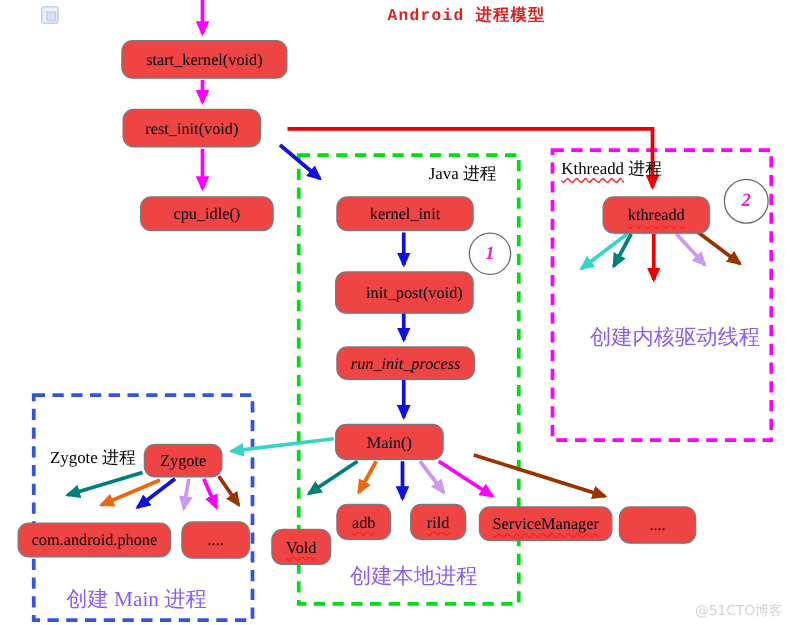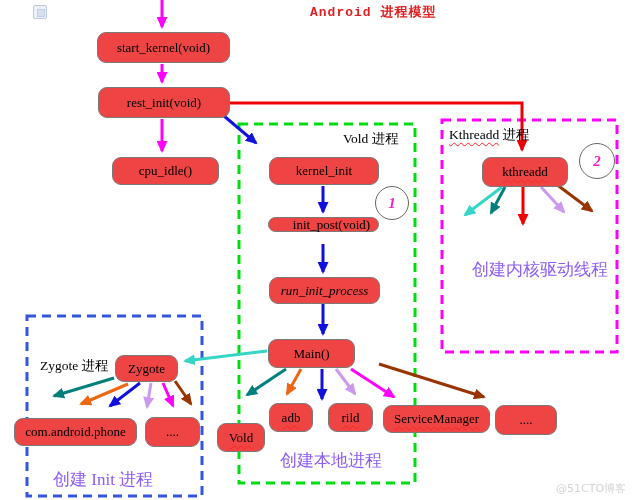--- a/index.html
+++ b/index.html
@@ -128,7 +128,7 @@
     </div>
 
   <div class="node" style="left:97px;top:32px;width:133px;height:31px;">start_kernel(void)</div>
-  <div class="node" style="left:98px;top:87px;width:132px;height:31px;">rest_init(void)</div>
+  <div class="node" style="left:98px;top:87px;width:111px;height:31px;">rest_init(void)</div>
   <div class="node" style="left:112px;top:157px;width:107px;height:28px;">cpu_idle()</div>
   <div class="node" style="left:269px;top:157px;width:110px;height:28px;">kernel_init</div>
   <div class="node" style="left:268px;top:217px;width:111px;height:15px;padding-left:16px;">init_post(void)</div>

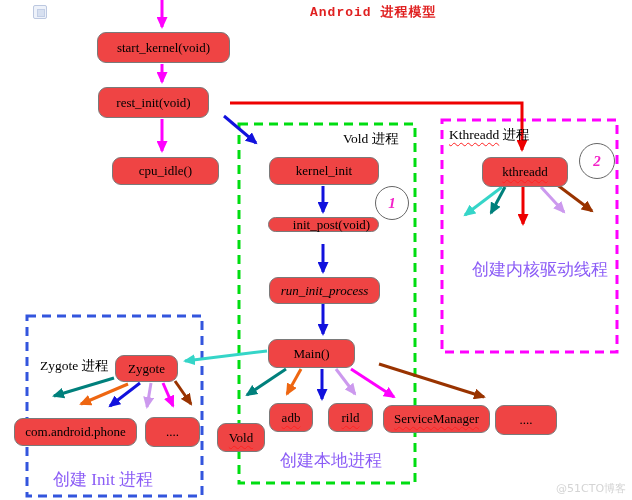--- a/index.html
+++ b/index.html
@@ -112,7 +112,7 @@
     <line x1="556" y1="184" x2="592" y2="211" stroke="#993300" stroke-width="3" marker-end="url(#mh-brown)"></line>
   </svg>
 
-  <div class="glabel" style="left:343px;top:130px;">Vold 进程</div>
+  <div class="glabel" style="left:343px;top:130px;">Java 进程</div>
   <div class="glabel" style="left:449px;top:126px;"><span class="squiggle">Kthreadd</span><span> 进程</span></div>
   <div class="glabel" style="left:40px;top:325px;margin-top:32px;">Zygote 进程</div>
 

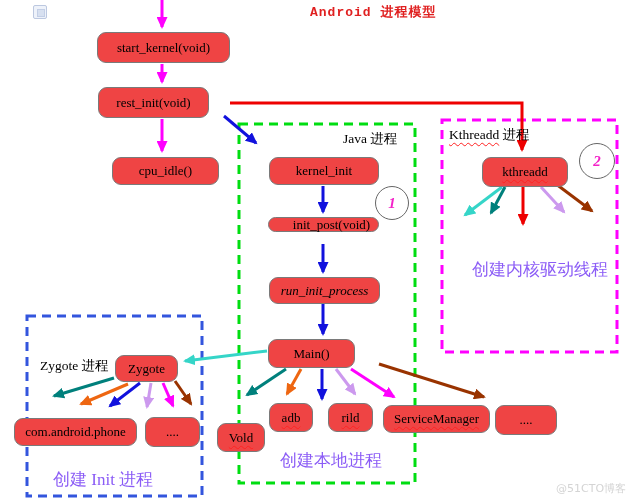--- a/index.html
+++ b/index.html
@@ -131,7 +131,7 @@
   <div class="node" style="left:98px;top:87px;width:111px;height:31px;">rest_init(void)</div>
   <div class="node" style="left:112px;top:157px;width:107px;height:28px;">cpu_idle()</div>
   <div class="node" style="left:269px;top:157px;width:110px;height:28px;">kernel_init</div>
-  <div class="node" style="left:268px;top:217px;width:111px;height:15px;padding-left:16px;">init_post(void)</div>
+  <div class="node" style="left:268px;top:217px;width:111px;height:34px;padding-left:16px;">init_post(void)</div>
   <div class="node" style="left:269px;top:277px;width:111px;height:27px;font-style:italic;">run_init_process</div>
   <div class="node" style="left:268px;top:339px;width:87px;height:29px;">Main()</div>
   <div class="node squiggle" style="left:217px;top:403px;width:48px;height:29px;margin-top:20px;">Vold</div>

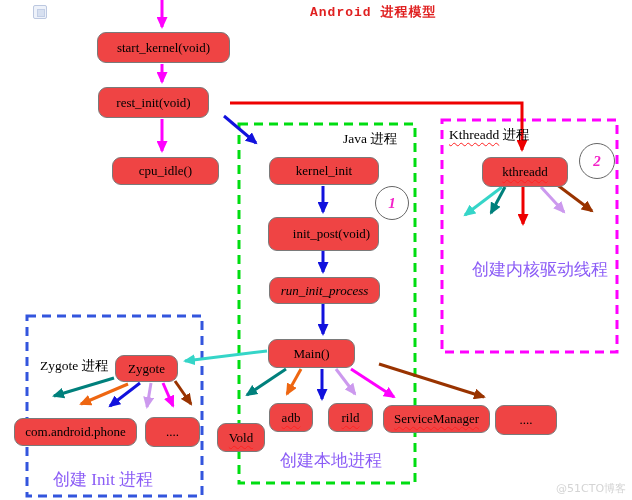--- a/index.html
+++ b/index.html
@@ -118,7 +118,7 @@
 
   <div class="caption" style="left:472px;top:258px;">创建内核驱动线程</div>
   <div class="caption" style="left:280px;top:449px;">创建本地进程</div>
-  <div class="caption" style="left:53px;top:468px;">创建 Init 进程</div>
+  <div class="caption" style="left:53px;top:468px;">创建 Main 进程</div>
 
   <div class="badge" id="badge-1">
       <span>1</span>

